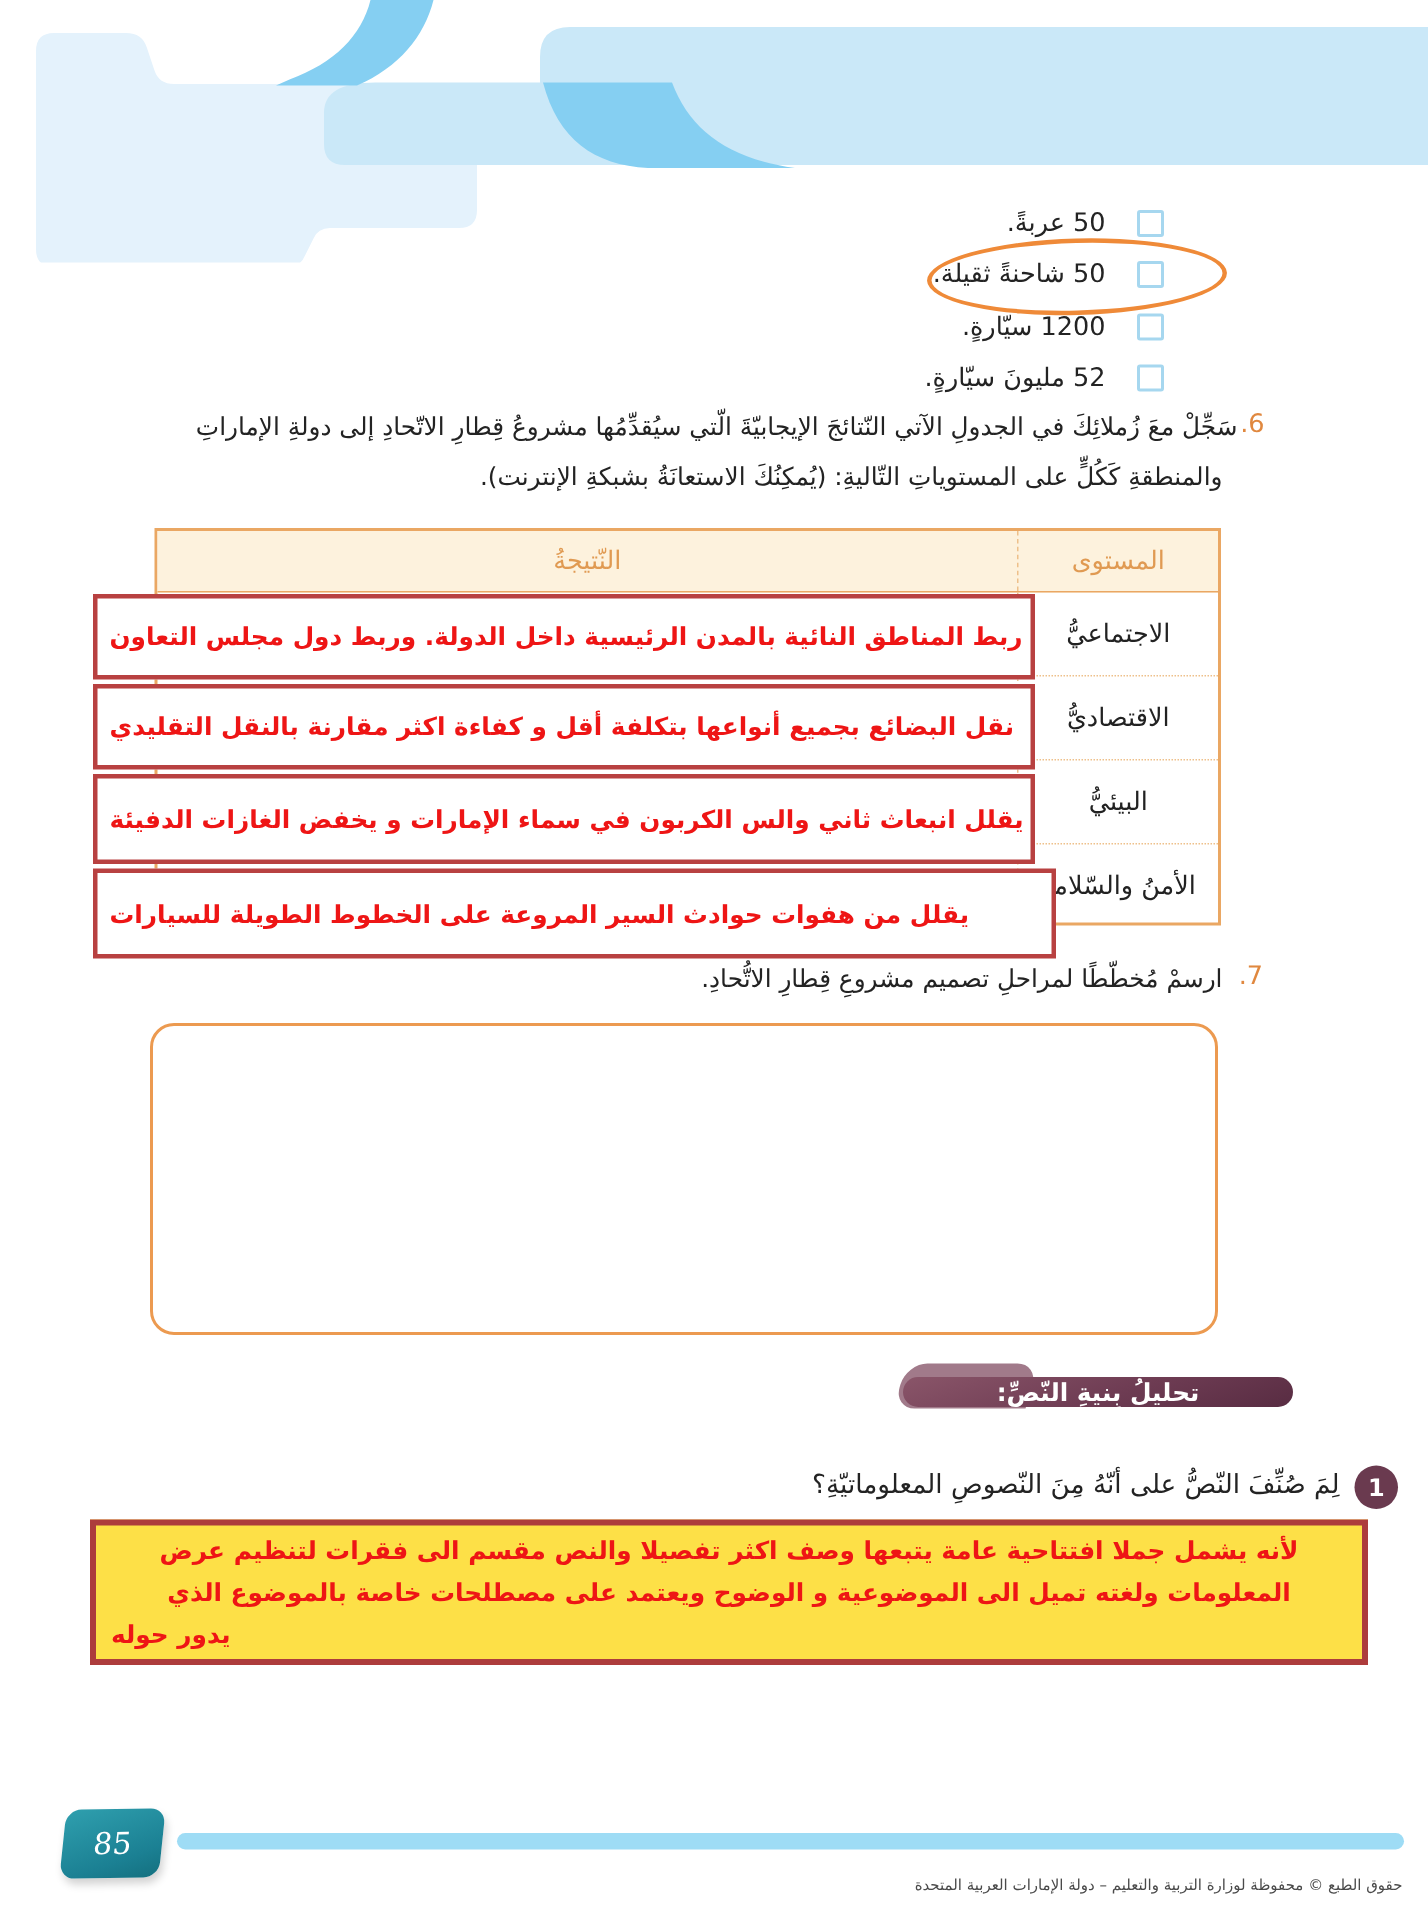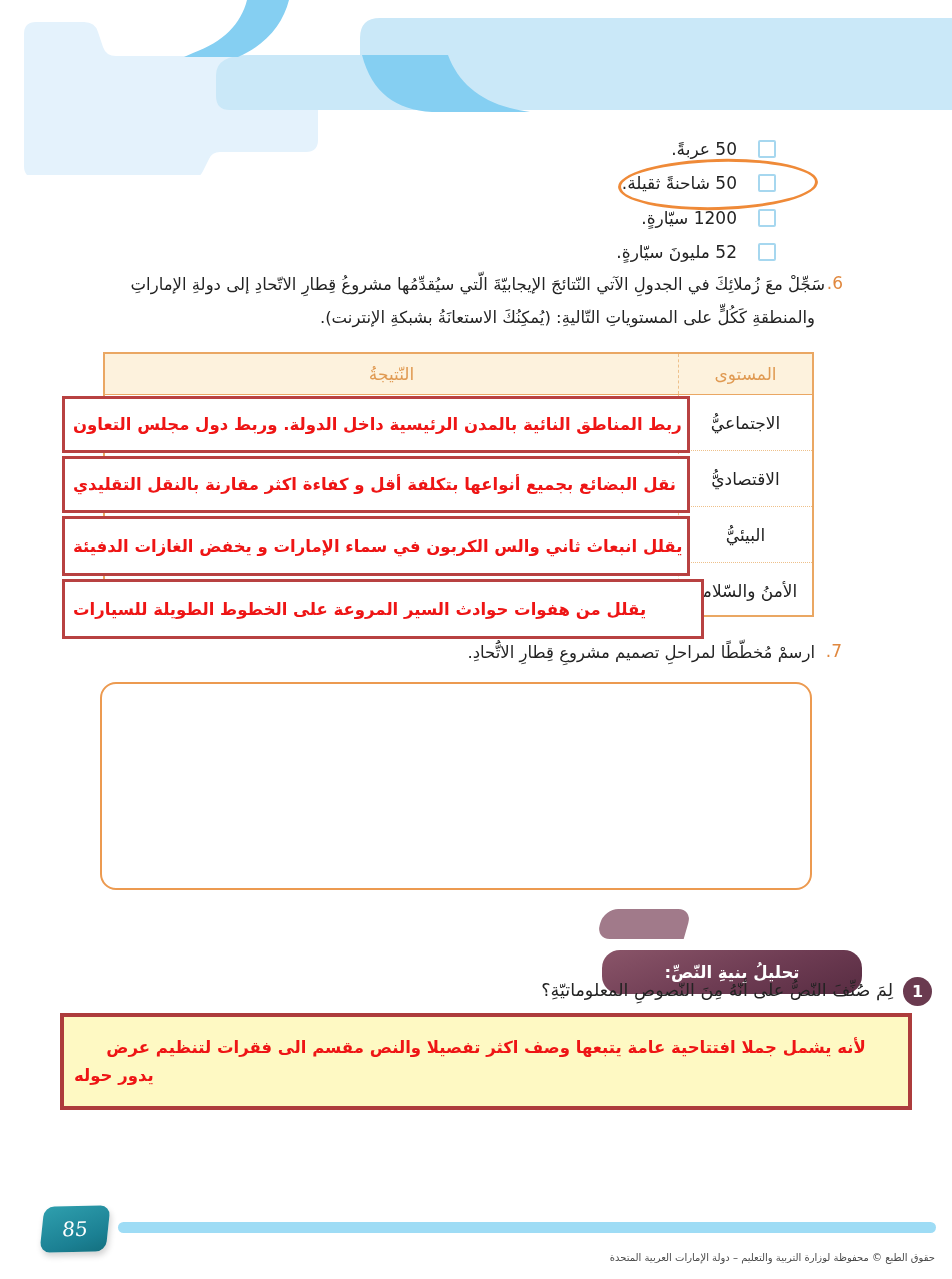--- a/index.html
+++ b/index.html
@@ -53,10 +53,10 @@
     background:#a17a8a;border-radius:14px 14px 0 14px;transform:skewX(-16deg);
   }
   .banner-bar{
-    position:absolute;left:602px;top:918px;width:260px;height:44px;
+    position:absolute;left:602px;top:918px;width:260px;height:20px;
     background:linear-gradient(160deg,#8a5569 0%,#6e3c53 55%,#582c42 100%);
     border-radius:18px;display:flex;align-items:center;justify-content:center;
-    color:#fff;font-weight:bold;font-size:16.5px;margin-top:32px;
+    color:#fff;font-weight:bold;font-size:16.5px;
   }
   
   .bullet-num{

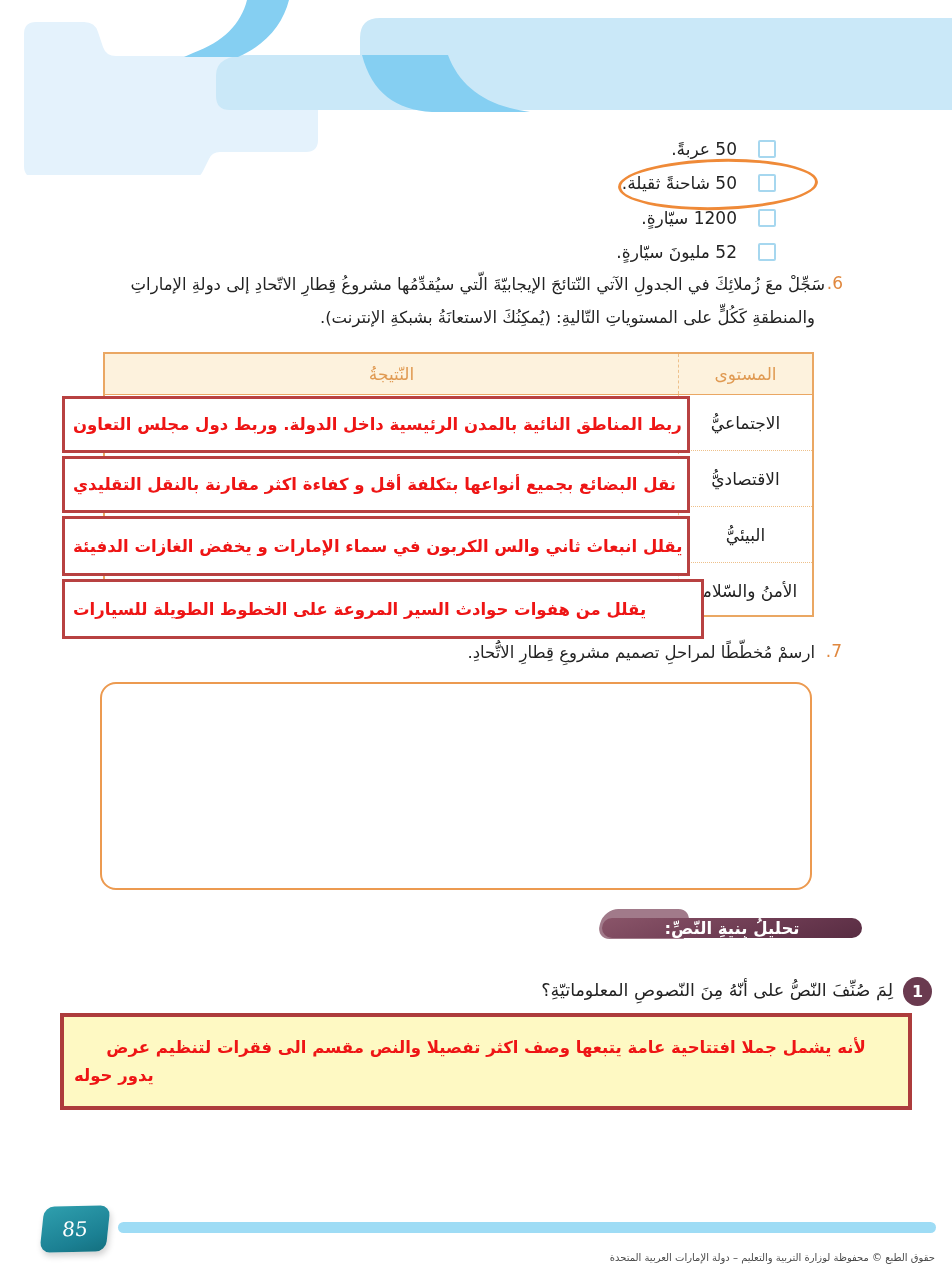--- a/index.html
+++ b/index.html
@@ -68,7 +68,7 @@
   
   .ans-box{
     position:absolute;left:60px;top:1013px;width:852px;height:97px;
-    border:4px solid #ad3c3c;box-sizing:border-box;background:#fef9c3;
+    border:4px solid #ad3c3c;box-sizing:border-box;background:#fde047;
     padding:4px 10px;display:flex;flex-direction:column;justify-content:center;
   }
   .ans-line{color:#ee1515;font-weight:bold;font-size:16.5px;line-height:28px;text-align:center;white-space:nowrap;}

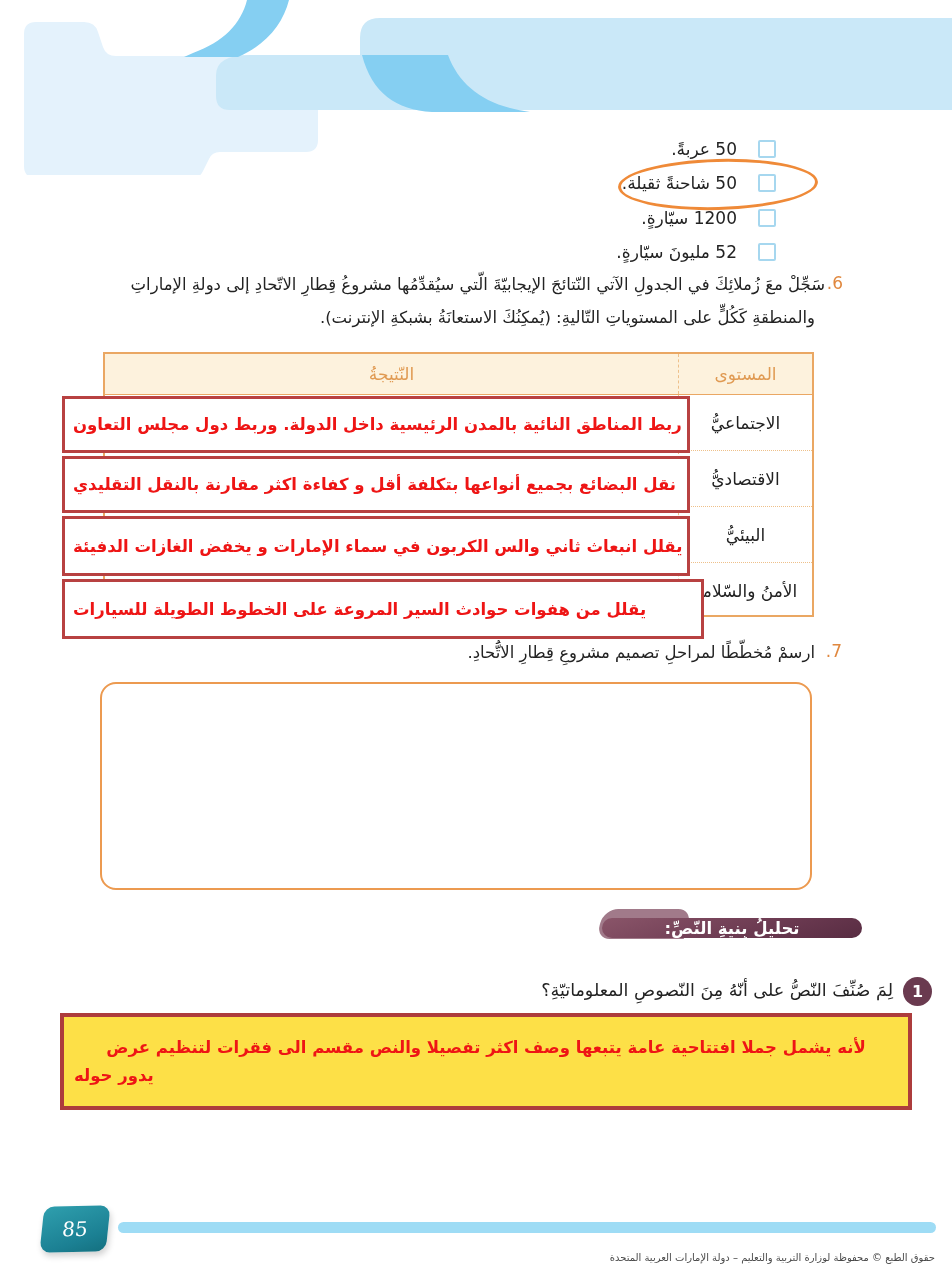--- a/index.html
+++ b/index.html
@@ -174,6 +174,7 @@
 
   <div class="ans-box">
     <div class="ans-line">لأنه يشمل جملا افتتاحية عامة يتبعها وصف اكثر تفصيلا والنص مقسم الى فقرات لتنظيم عرض</div>
+    <div class="ans-line">المعلومات ولغته تميل الى الموضوعية و الوضوح ويعتمد على مصطلحات خاصة بالموضوع الذي</div>
     <div class="ans-line">يدور حوله</div>
   </div>
 

